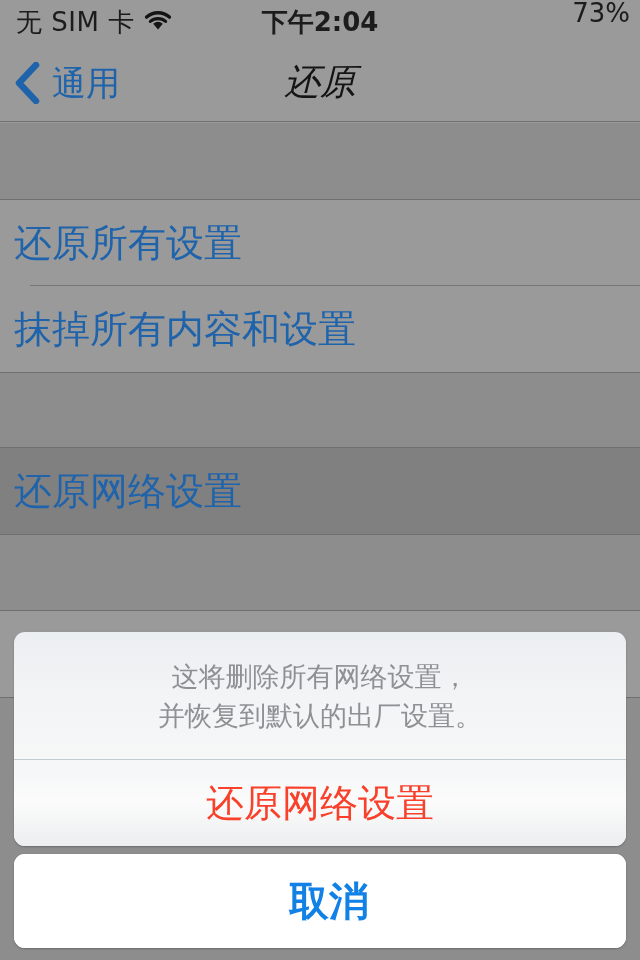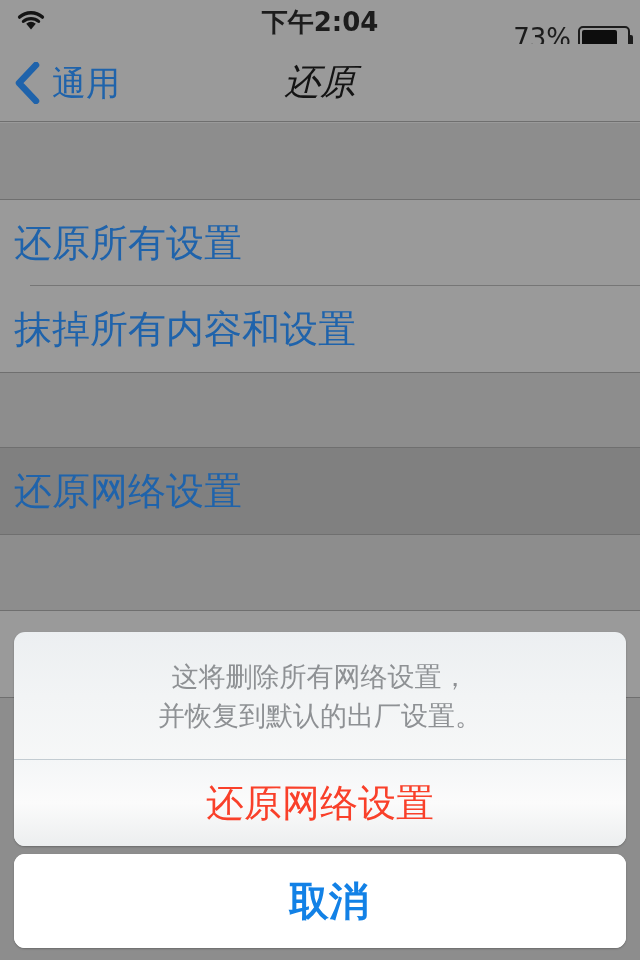--- a/index.html
+++ b/index.html
@@ -226,6 +226,7 @@
 
   <div class="statusbar">
     <div class="sb-left">
+      <span class="sb-carrier">无 SIM 卡</span>
       <span>
         <svg class="sb-wifi" viewBox="0 0 30 24">
           <path d="M15 19.5 L10.2 13.8 A7.6 7.6 0 0 1 19.8 13.8 Z" fill="#141414"></path>

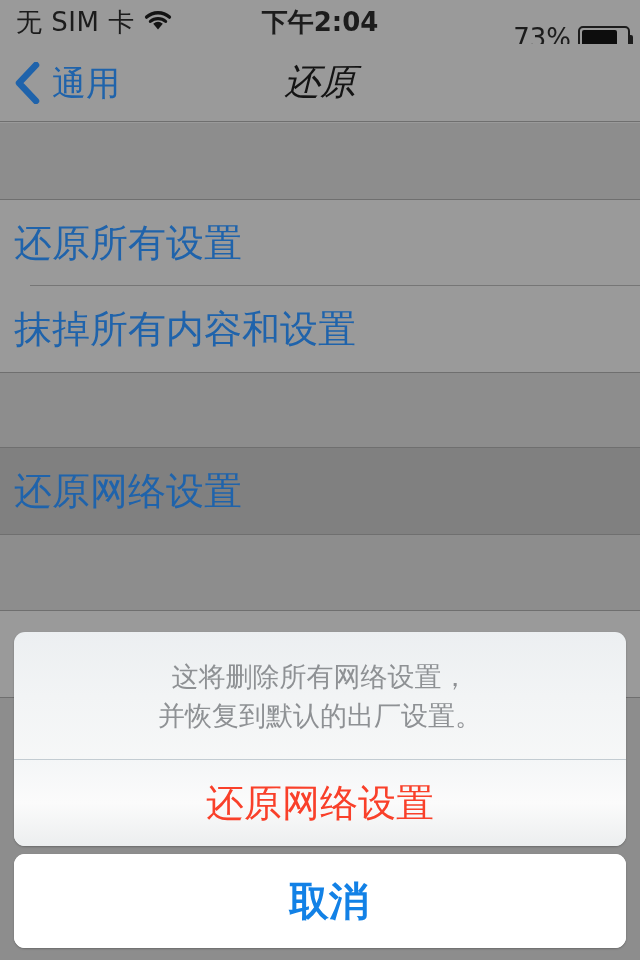--- a/index.html
+++ b/index.html
@@ -58,11 +58,12 @@
   }
   .sb-right {
     position: absolute;
-    right: 10px; top: 16px;
+    right: 10px; top: 0;
     height: 44px;
     display: flex;
     align-items: center;
-    gap: 7px;
+    gap: 24px;
+    flex-direction: column;
   }
   .sb-batt-pct {
     font-size: 26px;

